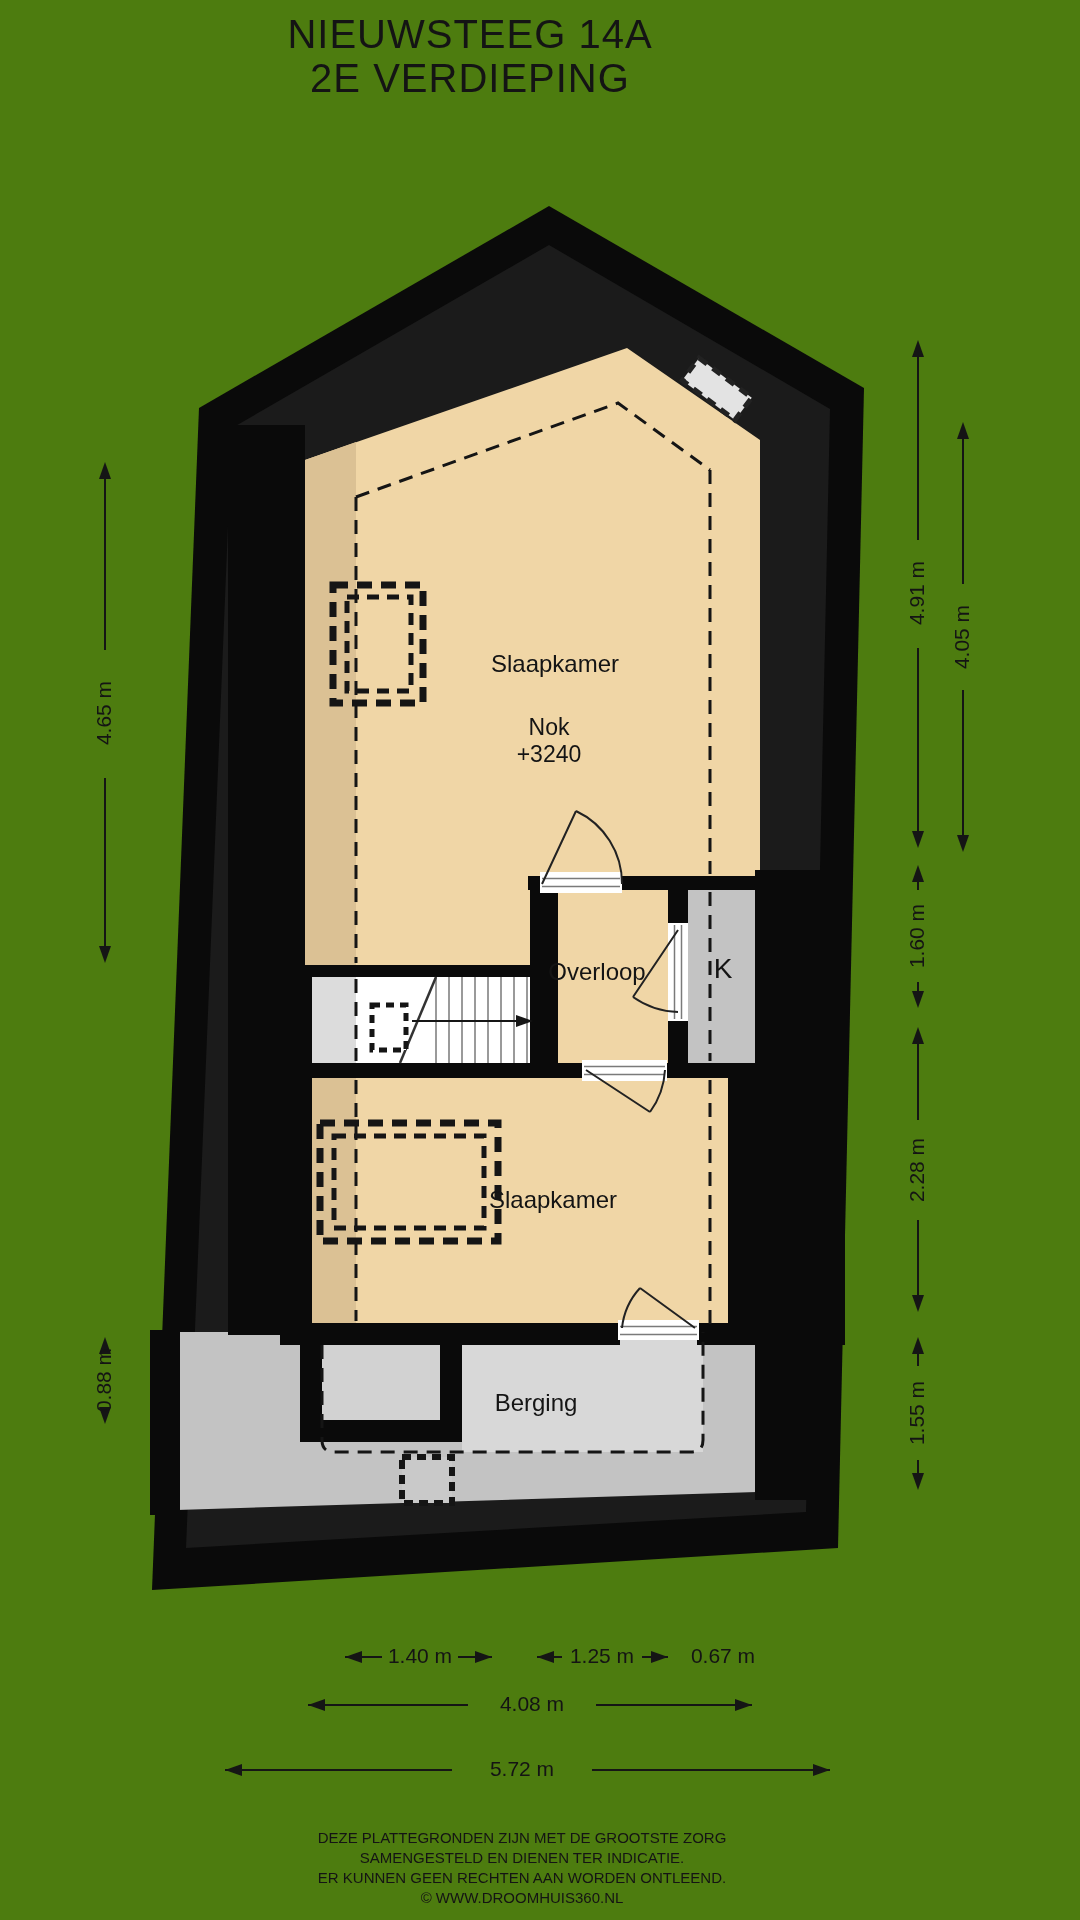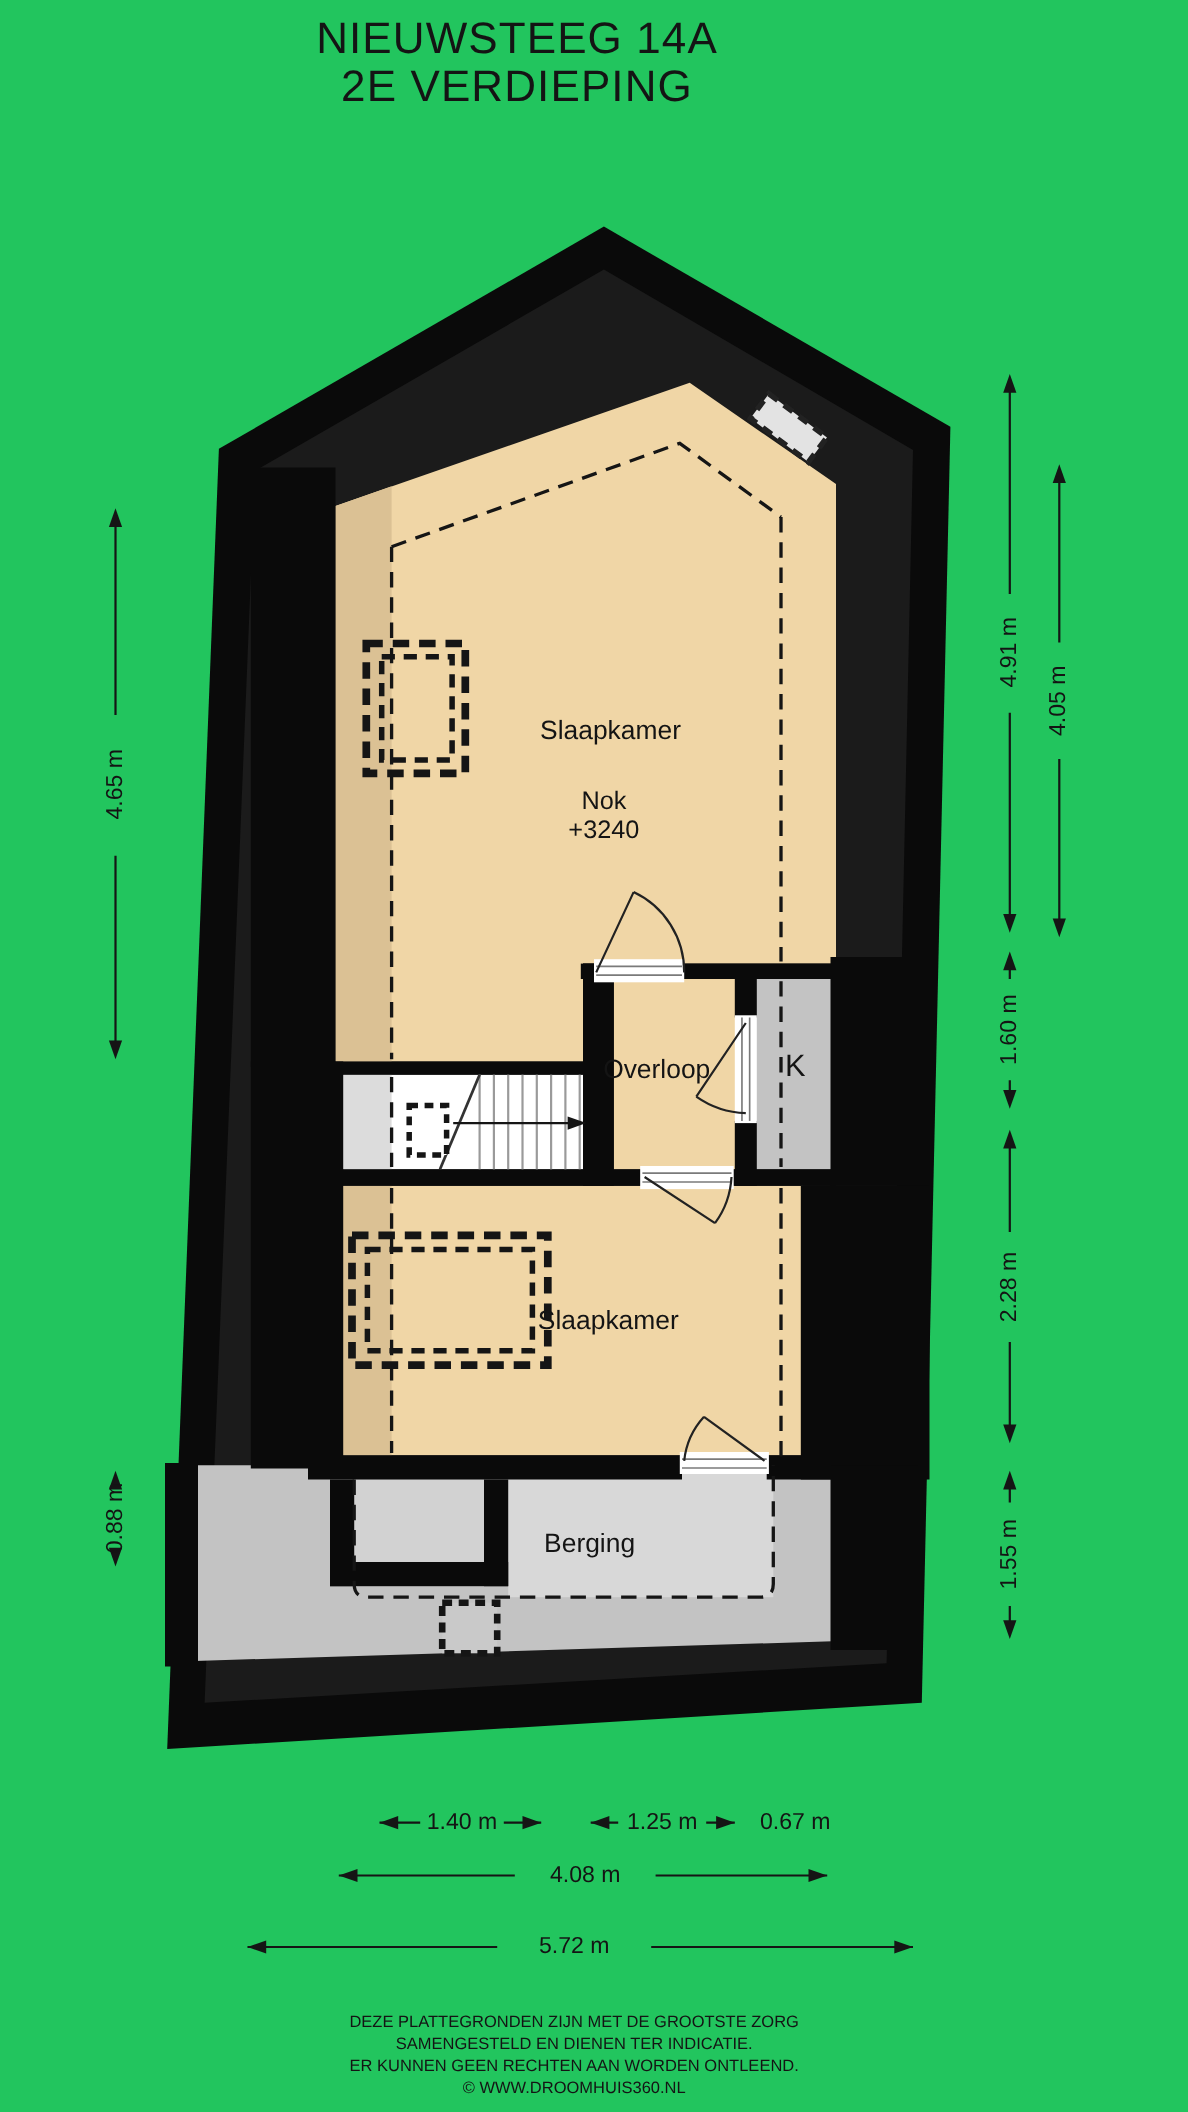--- a/index.html
+++ b/index.html
@@ -4,7 +4,7 @@
 <style>
   html,body{margin:0;padding:0;background:#ffffff;}
   body{font-family:"Liberation Sans", sans-serif;}
-  #stage{width:1080px;height:1920px;margin:0 auto;position:relative;background:#22c55e;}
+  #stage{width:1080px;height:1920px;margin:0 auto;position:relative;background:#4d7c0f;}
   svg{display:block;}
   text{fill:#141414;}
   .title-text{font-size:40px;letter-spacing:1px;}

